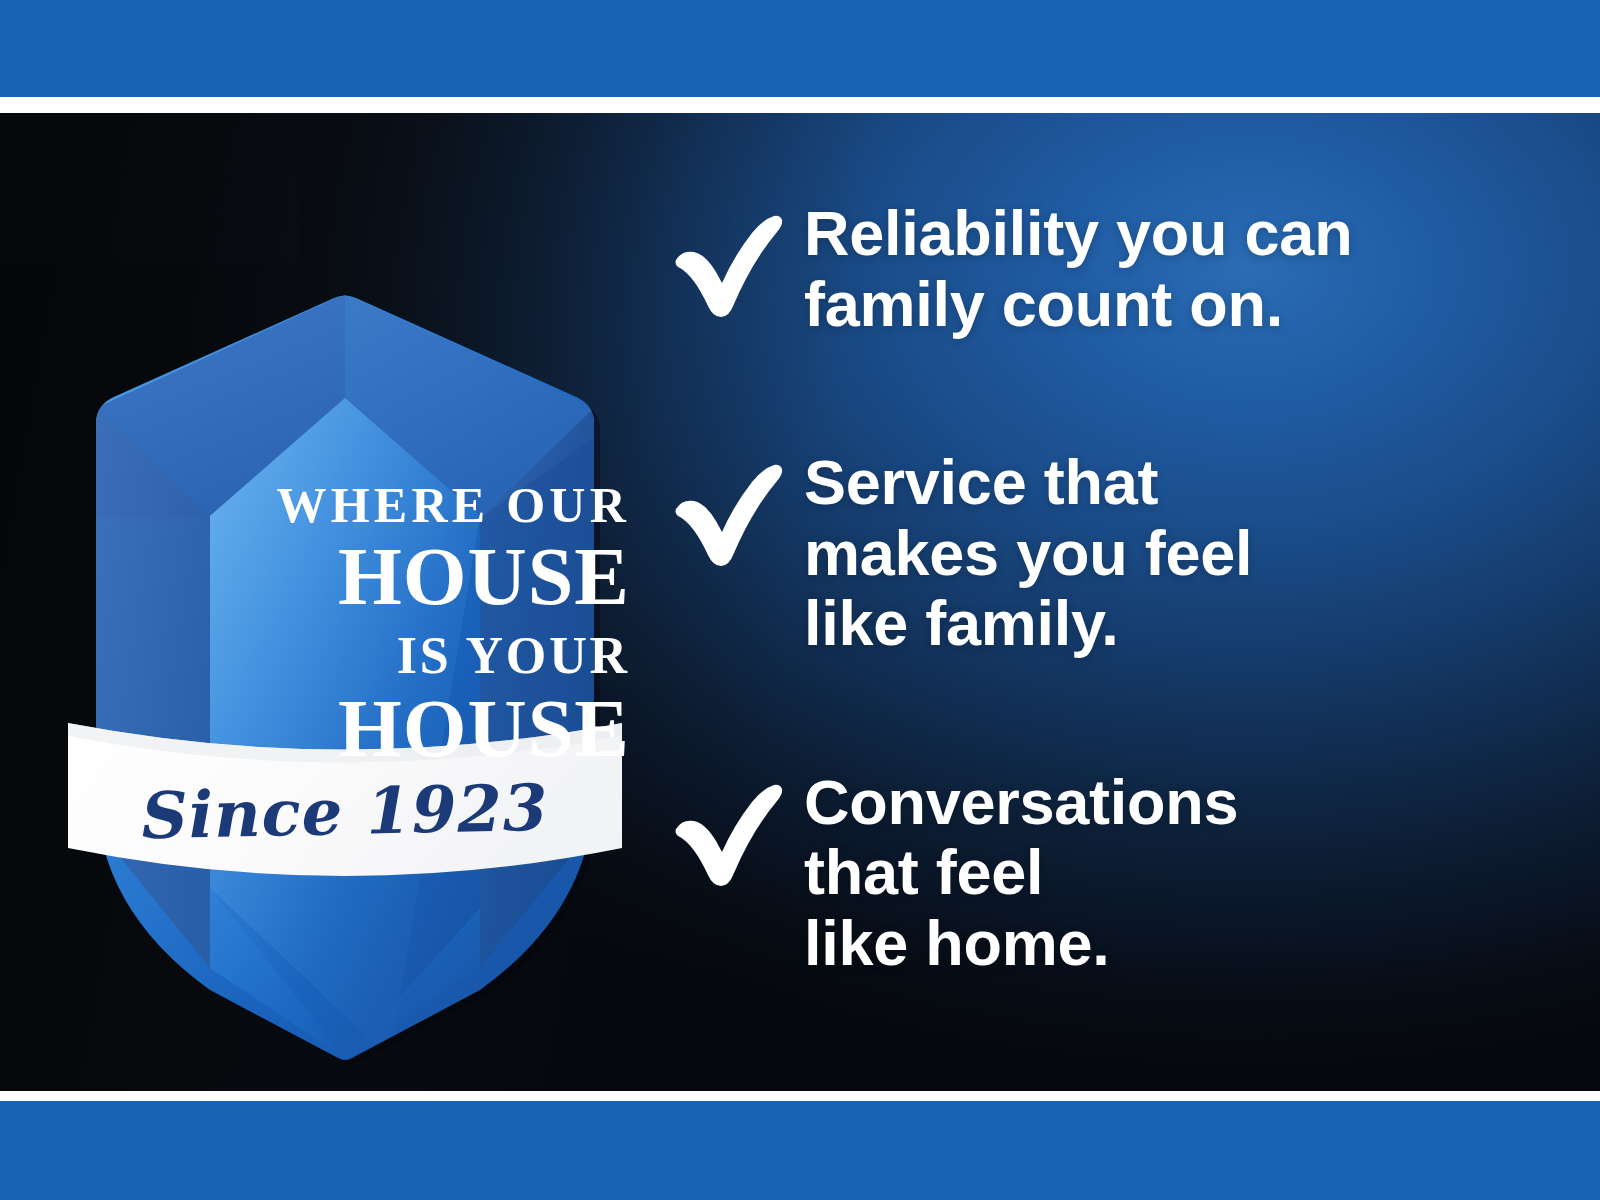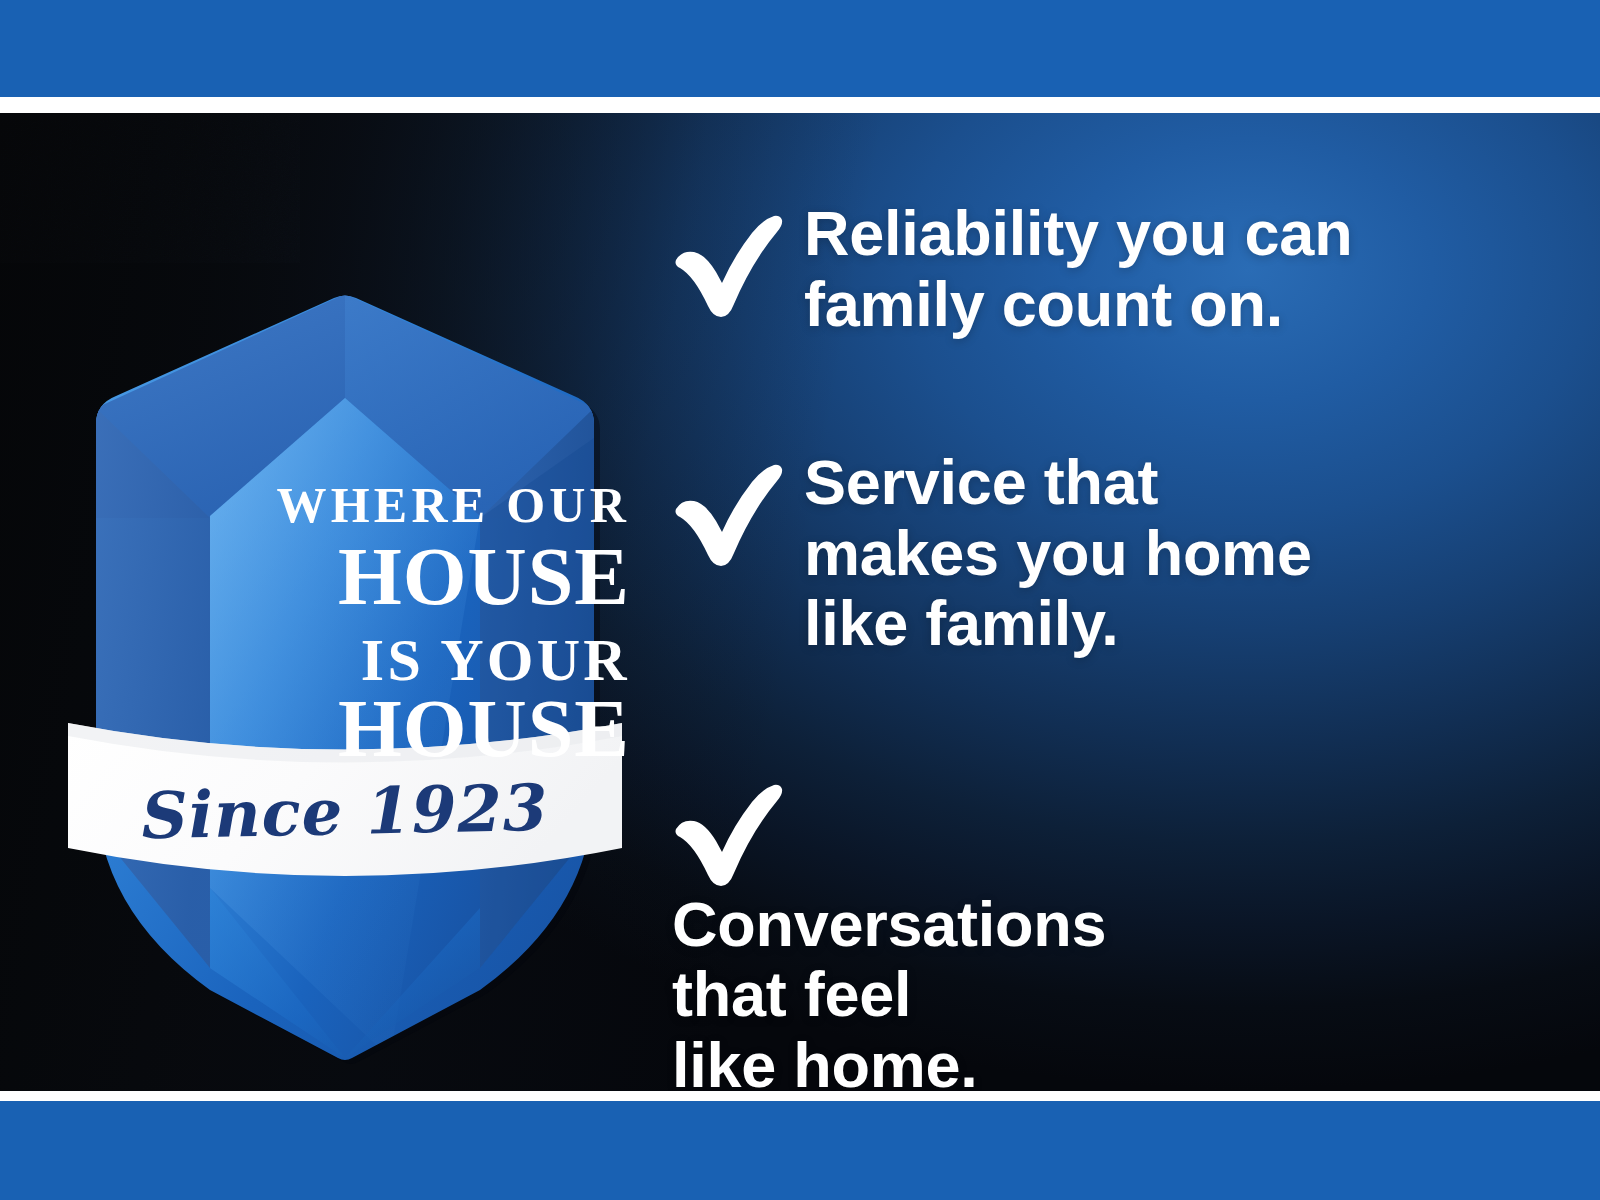--- a/index.html
+++ b/index.html
@@ -275,7 +275,7 @@
           </svg>
         </span>
         <span class="benefit-text">Service that
-makes you home
+makes you feel
 like family.</span>
       </div>
 

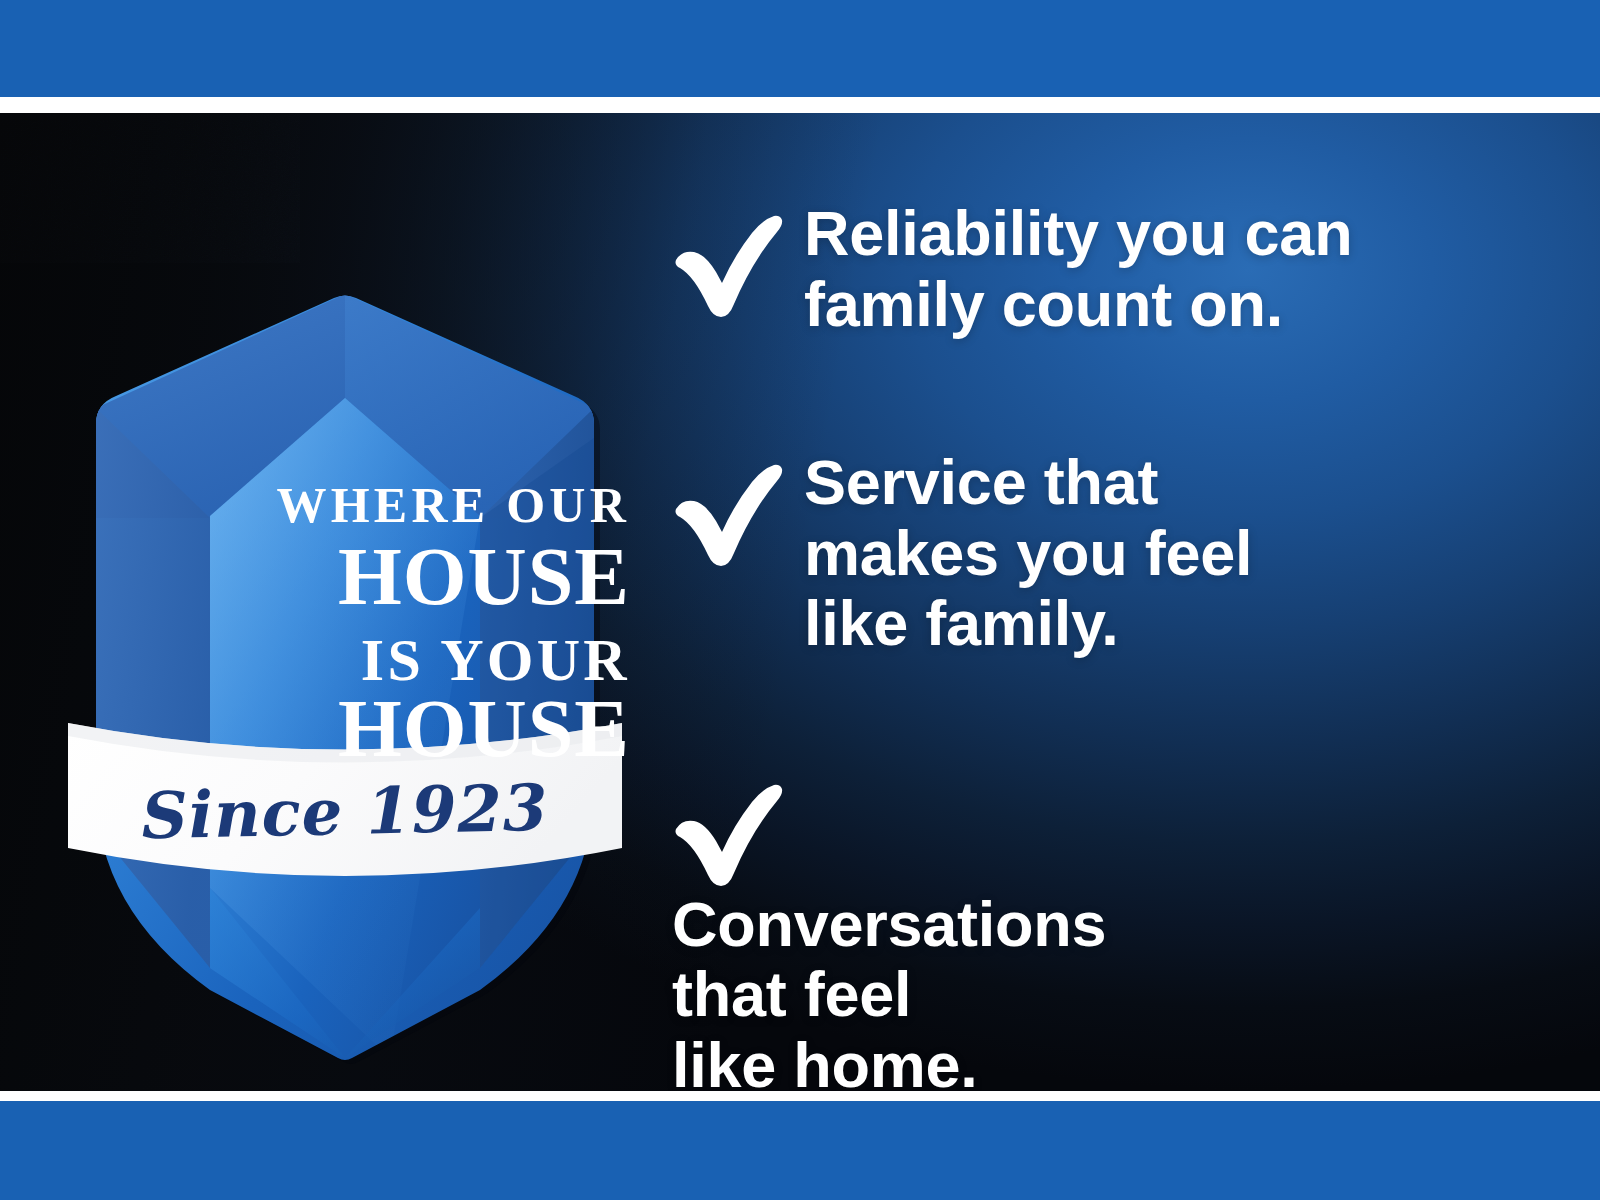--- a/index.html
+++ b/index.html
@@ -98,7 +98,7 @@
   }
   #bt-where { top:212px; font-size:50px; letter-spacing:.085em; }
   #bt-house1{ top:268px; font-size:82px; letter-spacing:.012em; }
-  #bt-isyour{ top:362px; font-size:60px; letter-spacing:.055em; }
+  #bt-isyour{ top:362px; font-size:52px; letter-spacing:.055em; }
   #bt-house2{ top:420px; font-size:82px; letter-spacing:.012em; }
 
   #bt-since {

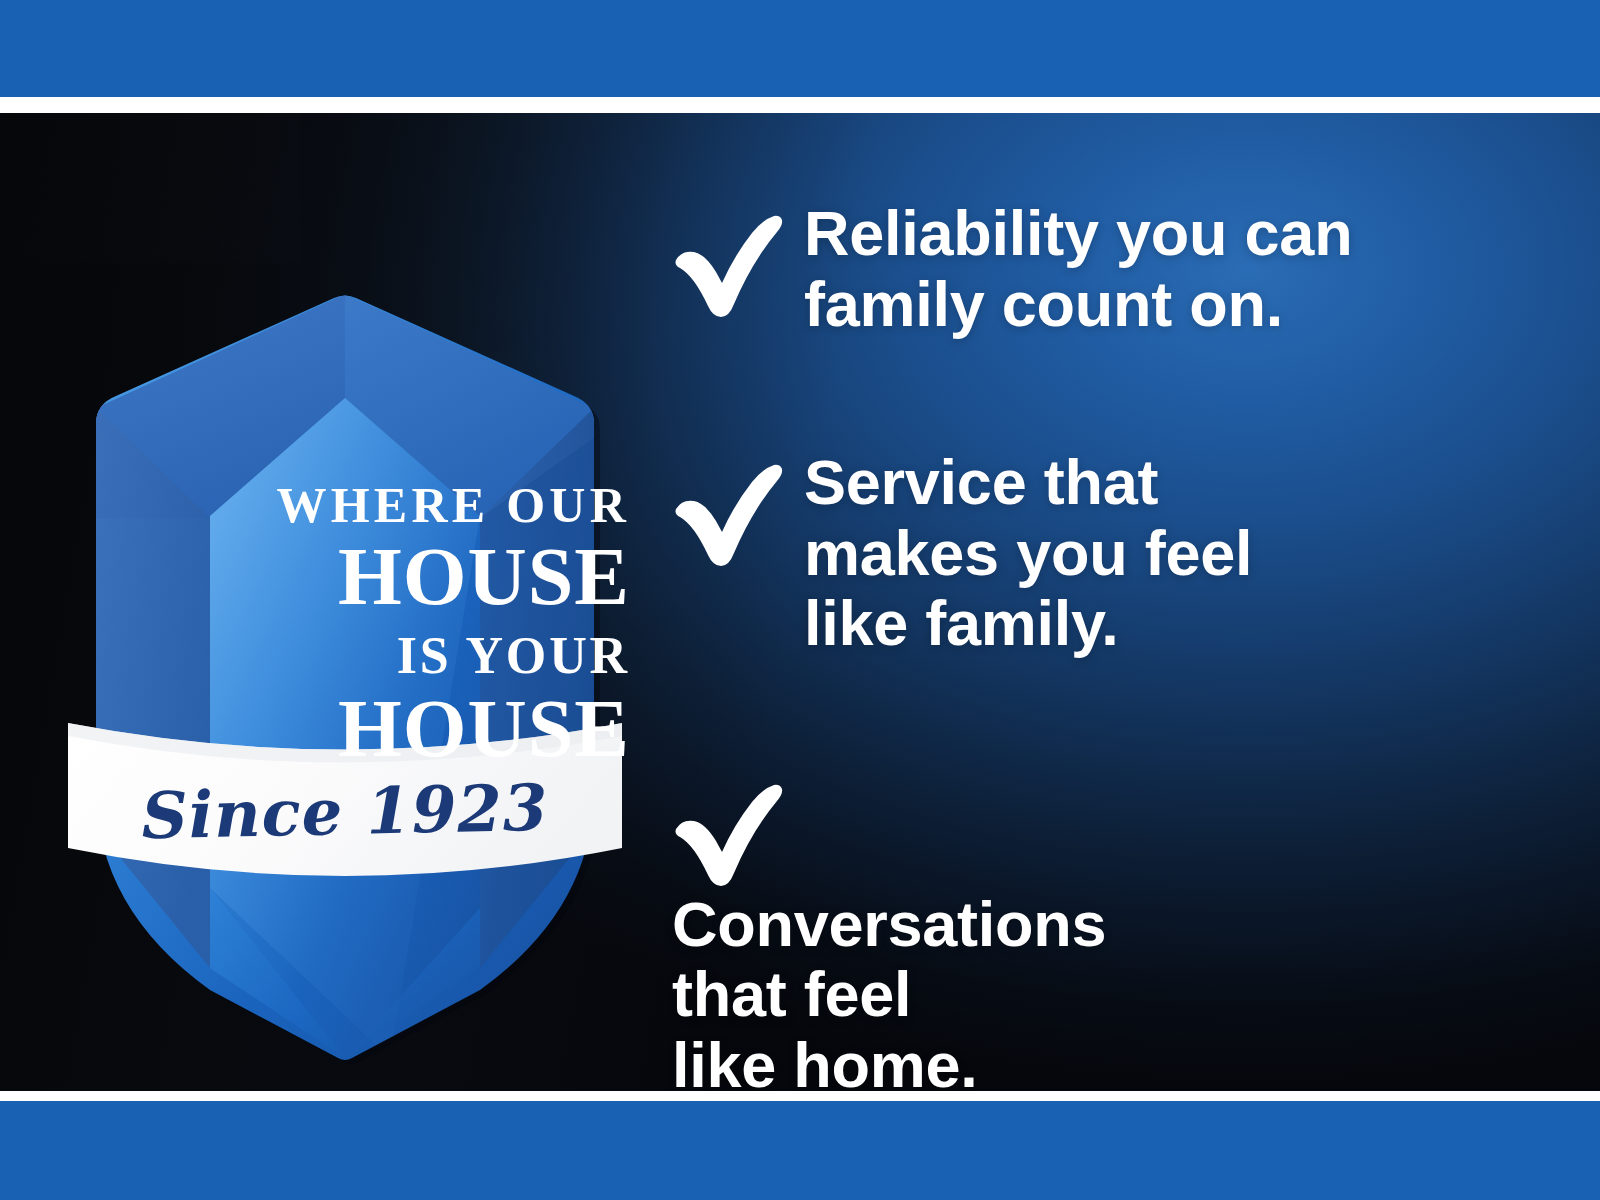--- a/index.html
+++ b/index.html
@@ -132,7 +132,7 @@
     align-items:flex-start;
     margin-bottom:108px;
   }
-  .benefit:last-child { margin-bottom:0;flex-direction:column; }
+  .benefit:last-child { margin-bottom:0; }
 
   .check-wrap {
     flex:0 0 auto;

